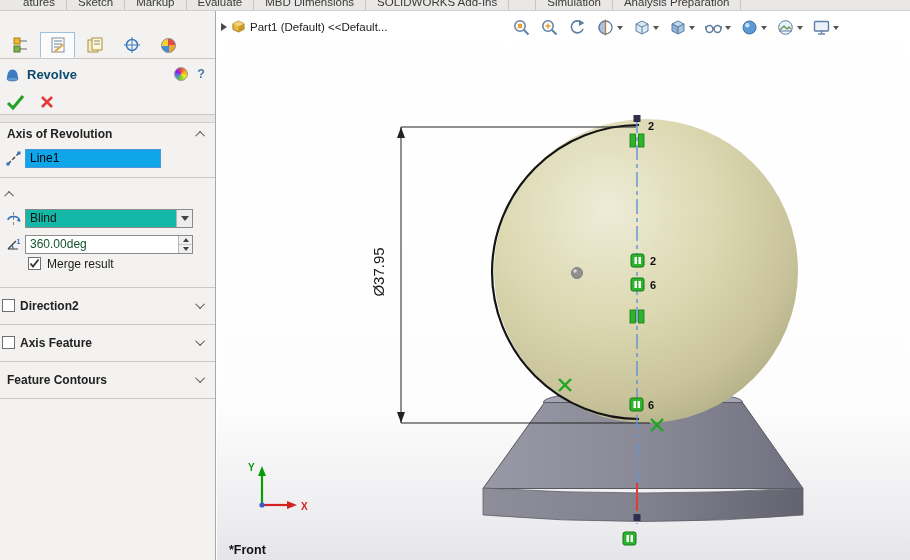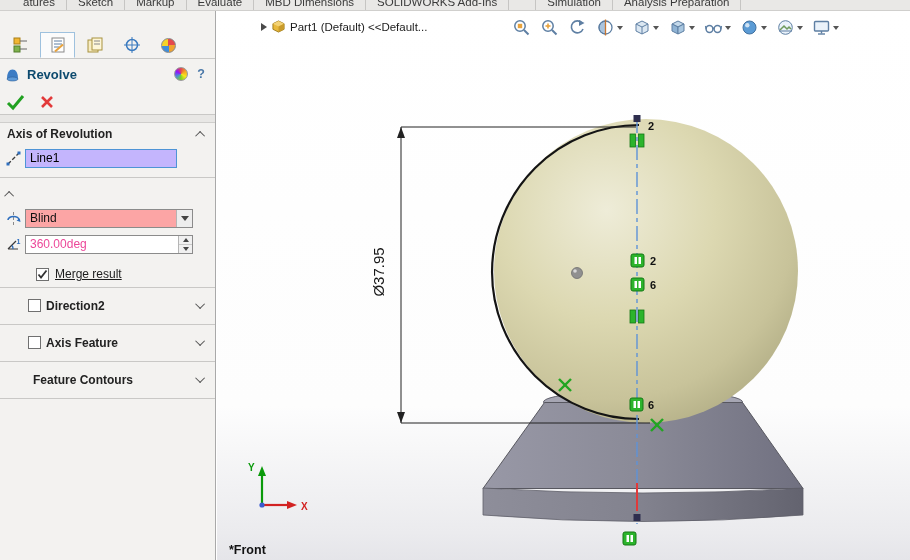--- a/index.html
+++ b/index.html
@@ -76,7 +76,7 @@
   .relsq { fill:#2cb42c; stroke:#157815; stroke-width:1; }
   .relbar { fill:#2cb42c; stroke:#157815; stroke-width:0.8; }
   .relnum { font-size:11px; font-weight:bold; fill:#111; }
-  .breadcrumb { position:absolute; left:4px; top:9px; display:flex; align-items:center; gap:5px;margin-left:40px; }
+  .breadcrumb { position:absolute; left:4px; top:9px; display:flex; align-items:center; gap:5px; }
   .bc-arrow { width:0; height:0; border-top:4px solid transparent; border-bottom:4px solid transparent;
               border-left:6px solid #4a4a4a; }
   .bc-text { font-size:11.5px; color:#1c1c1c; }

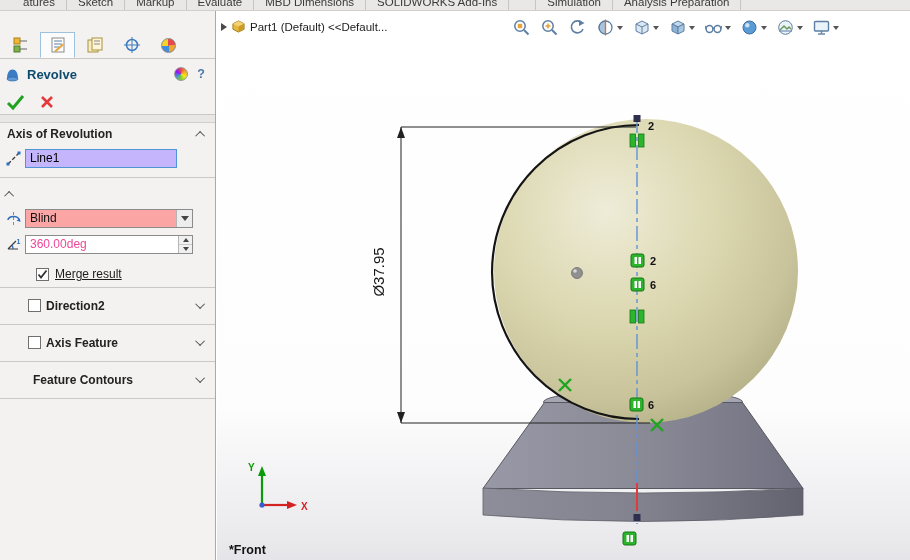--- a/index.html
+++ b/index.html
@@ -38,7 +38,7 @@
   .pm-header .lbl { font-size:12px; font-weight:bold; color:#222; flex:1; }
   .pm-row { display:flex; align-items:center; height:26px; padding-left:1px; }
   .pm-rowicon { width:24px; display:flex; justify-content:center; flex:none; }
-  .pm-field { width:152px; height:19px; background:#c4b5fd; border:1px solid #4e94d6;
+  .pm-field { width:136px; height:19px; background:#0ea5e9; border:1px solid #4e94d6;
               font-size:12px; color:#000; display:flex; align-items:center; padding-left:4px; }
   .pm-select { width:168px; height:19px; background:#fca5a5; border:1px solid #8b8b8b;
                display:flex; align-items:center; font-size:12px; color:#111;gap:25px; }

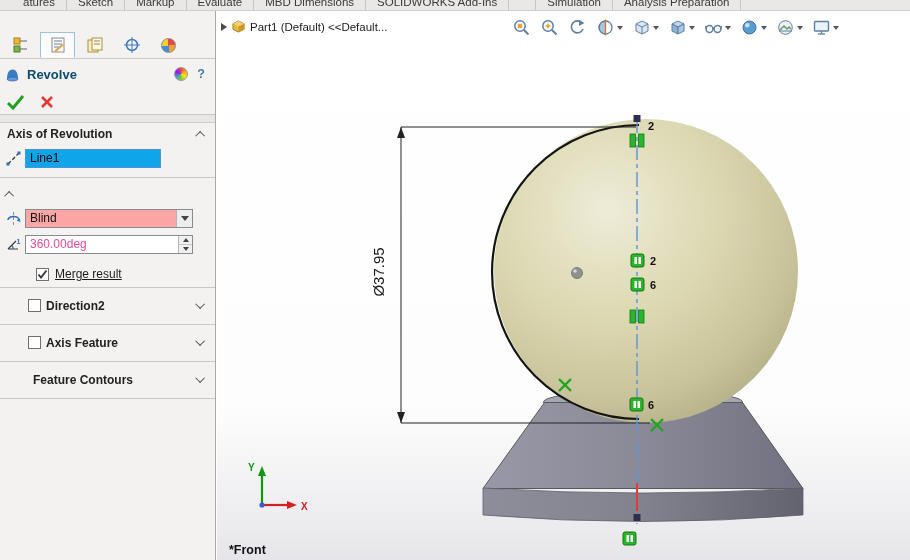--- a/index.html
+++ b/index.html
@@ -40,7 +40,7 @@
   .pm-rowicon { width:24px; display:flex; justify-content:center; flex:none; }
   .pm-field { width:136px; height:19px; background:#0ea5e9; border:1px solid #4e94d6;
               font-size:12px; color:#000; display:flex; align-items:center; padding-left:4px; }
-  .pm-select { width:168px; height:19px; background:#fca5a5; border:1px solid #8b8b8b;
+  .pm-select { width:168px; height:19px; background:#14b8a6; border:1px solid #8b8b8b;
                display:flex; align-items:center; font-size:12px; color:#111;gap:25px; }
   .pm-select .txt { flex:1; padding-left:4px; }
   .arrowbox { width:16px; height:100%; border-left:1px solid #b5b5b5; background:#ededed;

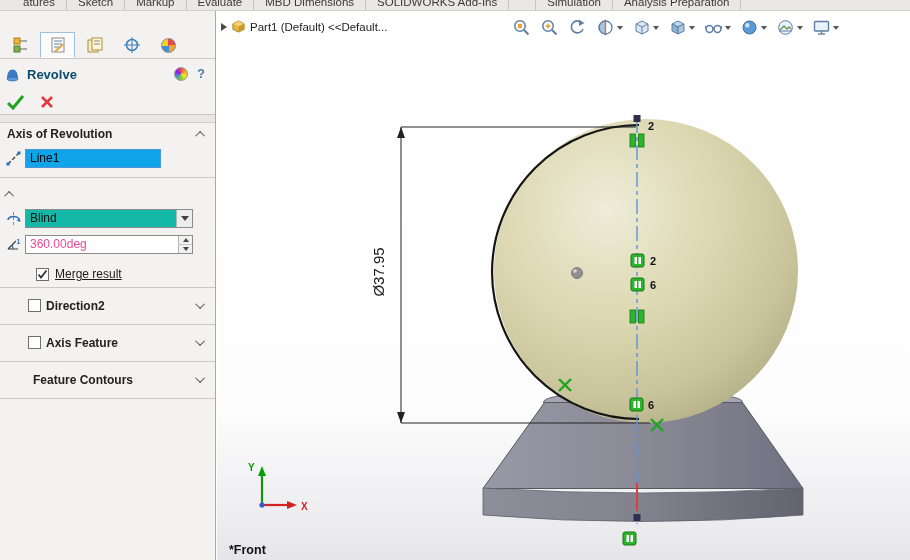--- a/index.html
+++ b/index.html
@@ -48,7 +48,7 @@
   .tri-down { width:0; height:0; border-left:4px solid transparent; border-right:4px solid transparent;
               border-top:5px solid #444; }
   .pm-spin { width:168px; height:19px; background:#fff; border:1px solid #8b8b8b; display:flex;
-             font-size:12px; color:#ec4899; }
+             font-size:12px; color:#14532d; }
   .pm-spin .txt { flex:1; display:flex; align-items:center; padding-left:4px; }
   .spinbtns { width:14px; display:flex; flex-direction:column; border-left:1px solid #b5b5b5; flex:none; }
   .spinbtns > div { flex:1; display:flex; align-items:center; justify-content:center; background:#f0f0f0; }

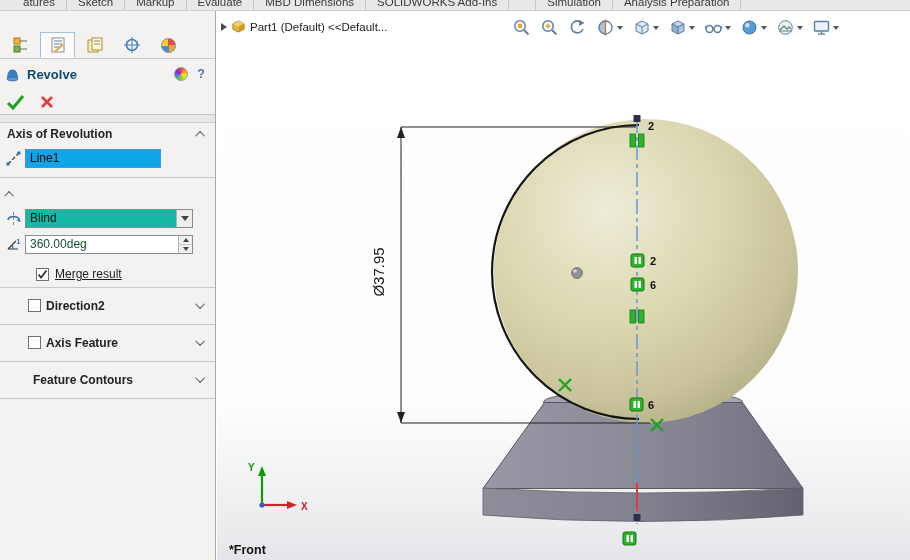--- a/index.html
+++ b/index.html
@@ -57,8 +57,8 @@
               border-bottom:4px solid #444; }
   .tri-down-s { width:0; height:0; border-left:3px solid transparent; border-right:3px solid transparent;
                 border-top:4px solid #444; }
-  .pm-check { display:flex; align-items:flex-end; gap:6px; height:24px; padding-left:36px;
-              font-size:12px; color:#1c1c1c;text-decoration:underline; }
+  .pm-check { display:flex; align-items:flex-start; gap:6px; height:24px; padding-left:28px;
+              font-size:12px; color:#1c1c1c; }
   .cb { width:13px; height:13px; background:#fff; border:1px solid #707070; display:flex;
         align-items:center; justify-content:center; flex:none; }
   .sep { height:0; border-top:1px solid #c9c8c6; margin-top:6px; margin-bottom:5px; }

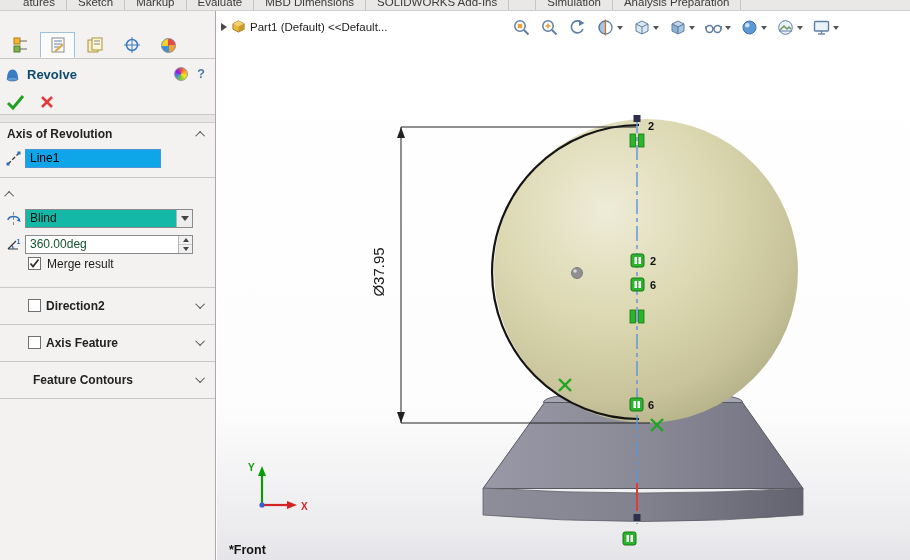--- a/index.html
+++ b/index.html
@@ -62,7 +62,7 @@
   .cb { width:13px; height:13px; background:#fff; border:1px solid #707070; display:flex;
         align-items:center; justify-content:center; flex:none; }
   .sep { height:0; border-top:1px solid #c9c8c6; margin-top:6px; margin-bottom:5px; }
-  .pm-collapsed { display:flex; align-items:center; height:25px; padding:0 10px 0 2px;margin-left:26px; }
+  .pm-collapsed { display:flex; align-items:center; height:25px; padding:0 10px 0 2px; }
   .pm-collapsed .lbl { font-size:12px; font-weight:bold; color:#222; flex:1; margin-left:5px; }
   .chev { width:7px; height:7px; border-left:1.7px solid #555; border-top:1.7px solid #555; flex:none; }
   .chev.up { transform:rotate(45deg) translate(0,2px); }

